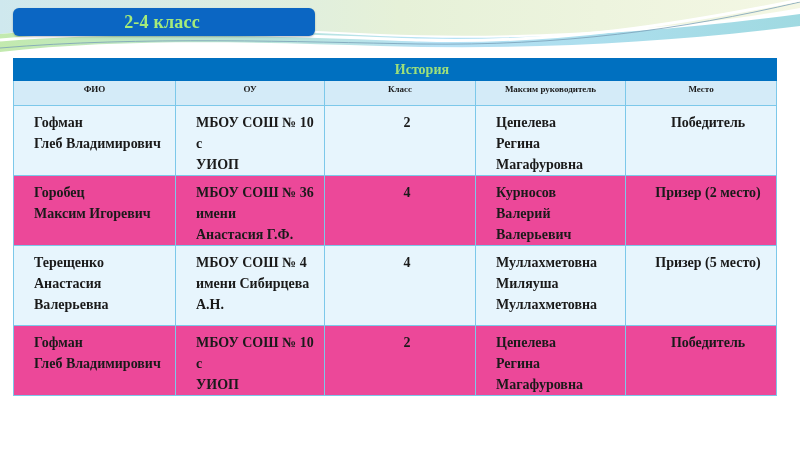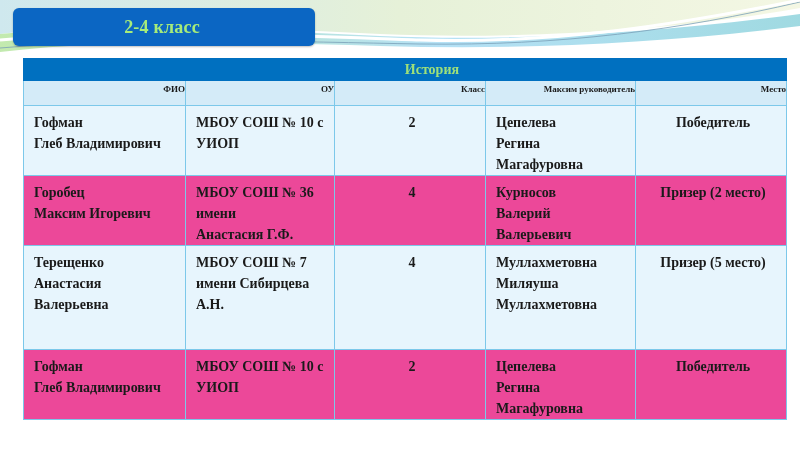--- a/index.html
+++ b/index.html
@@ -23,7 +23,7 @@
     .title-pill {
       position: absolute;
       left: 13px; top: 8px;
-      width: 302px; height: 38px;
+      width: 302px; height: 28px;
       background: #0b66c3;
       border-radius: 6px;
       box-shadow: 0 1px 2px rgba(0,0,0,0.25);

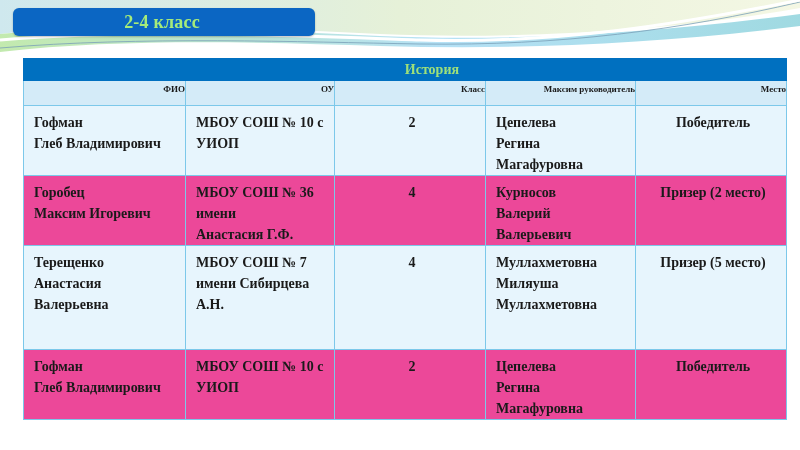--- a/index.html
+++ b/index.html
@@ -41,7 +41,7 @@
     }
     .table-wrap {
       position: absolute;
-      left: 23px; top: 58px;
+      left: 13px; top: 58px;
       width: 763px;
       z-index: 2;
     }

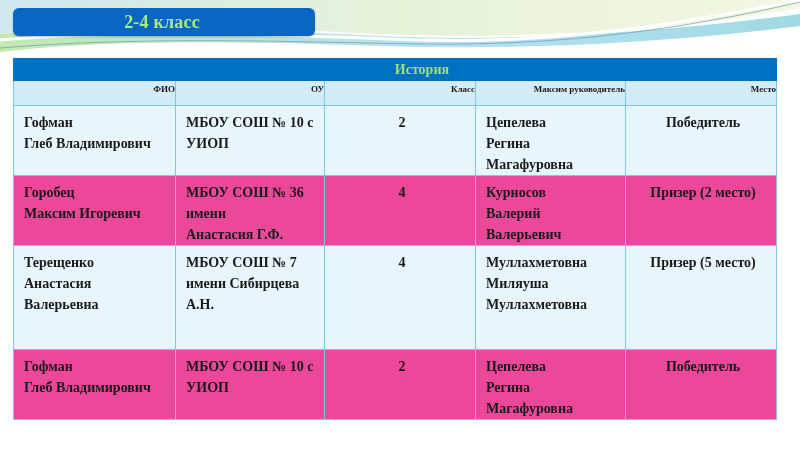--- a/index.html
+++ b/index.html
@@ -73,7 +73,7 @@
       font-size: 9px;
       font-weight: bold;
       height: 25px;
-      text-align: right;
+      text-align: center;
       padding-top: 3px;
       box-sizing: border-box;
     }

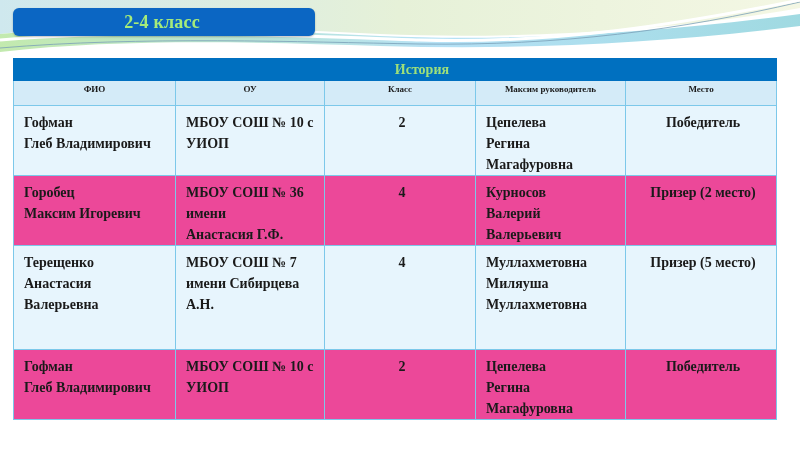--- a/index.html
+++ b/index.html
@@ -82,7 +82,7 @@
     td {
       font-size: 14px;
       line-height: 21px;
-      padding: 6px 6px 0 10px;
+      padding: 6px 6px 0 20px;
     }
     td.name { font-weight: bold; }
     td.center { text-align: center; }

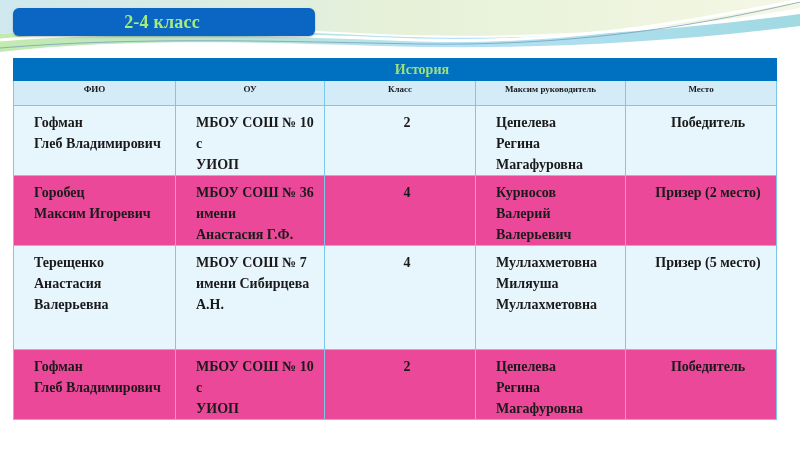--- a/index.html
+++ b/index.html
@@ -175,7 +175,7 @@
         <td class="center">Призер (2 место)</td>
       </tr>
 
-      <tr class="light" style="height:104px">
+      <tr class="light" style="height:80px">
         <td class="name">
           <span class="line">Терещенко</span>
           <span class="line">Анастасия</span>

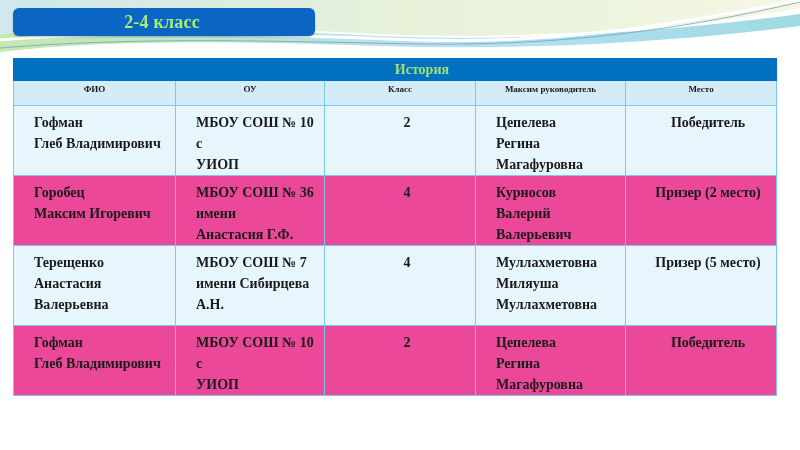--- a/index.html
+++ b/index.html
@@ -182,7 +182,7 @@
           <span class="line">Валерьевна</span>
         </td>
         <td>
-          <span class="line">МБОУ СОШ № 7</span>
+          <span class="line">МБОУ СОШ № 4</span>
           <span class="line">имени Сибирцева</span>
           <span class="line">А.Н.</span>
         </td>

